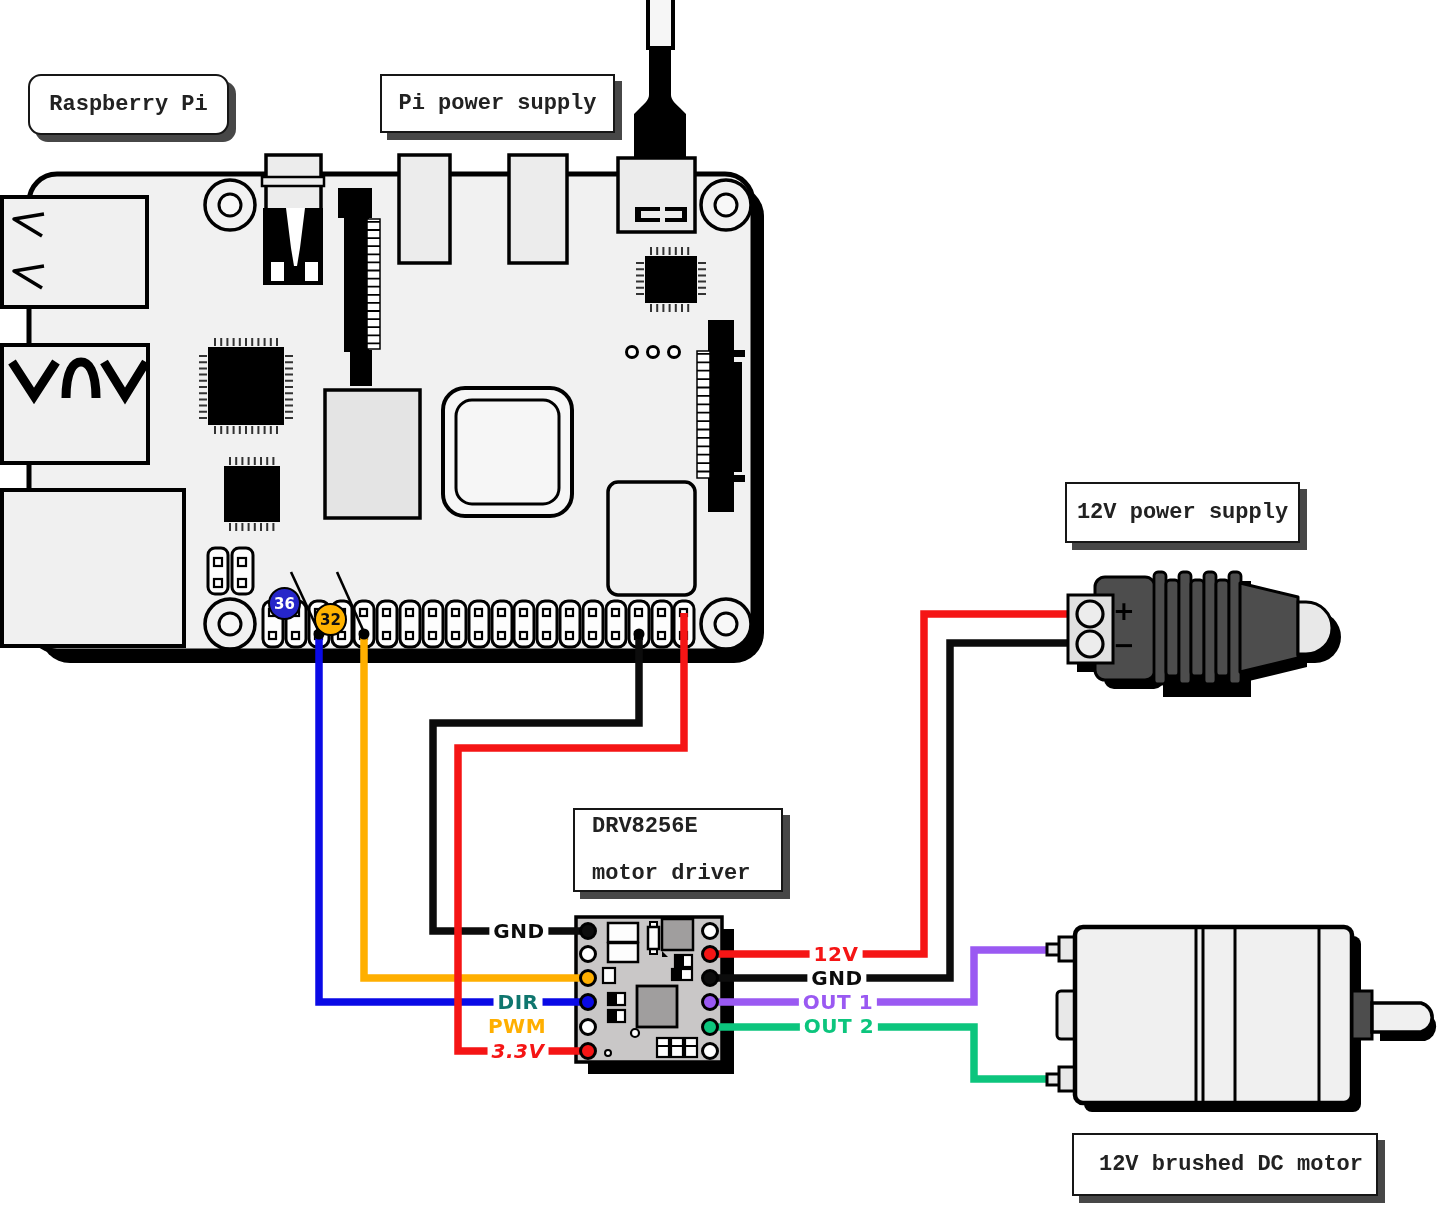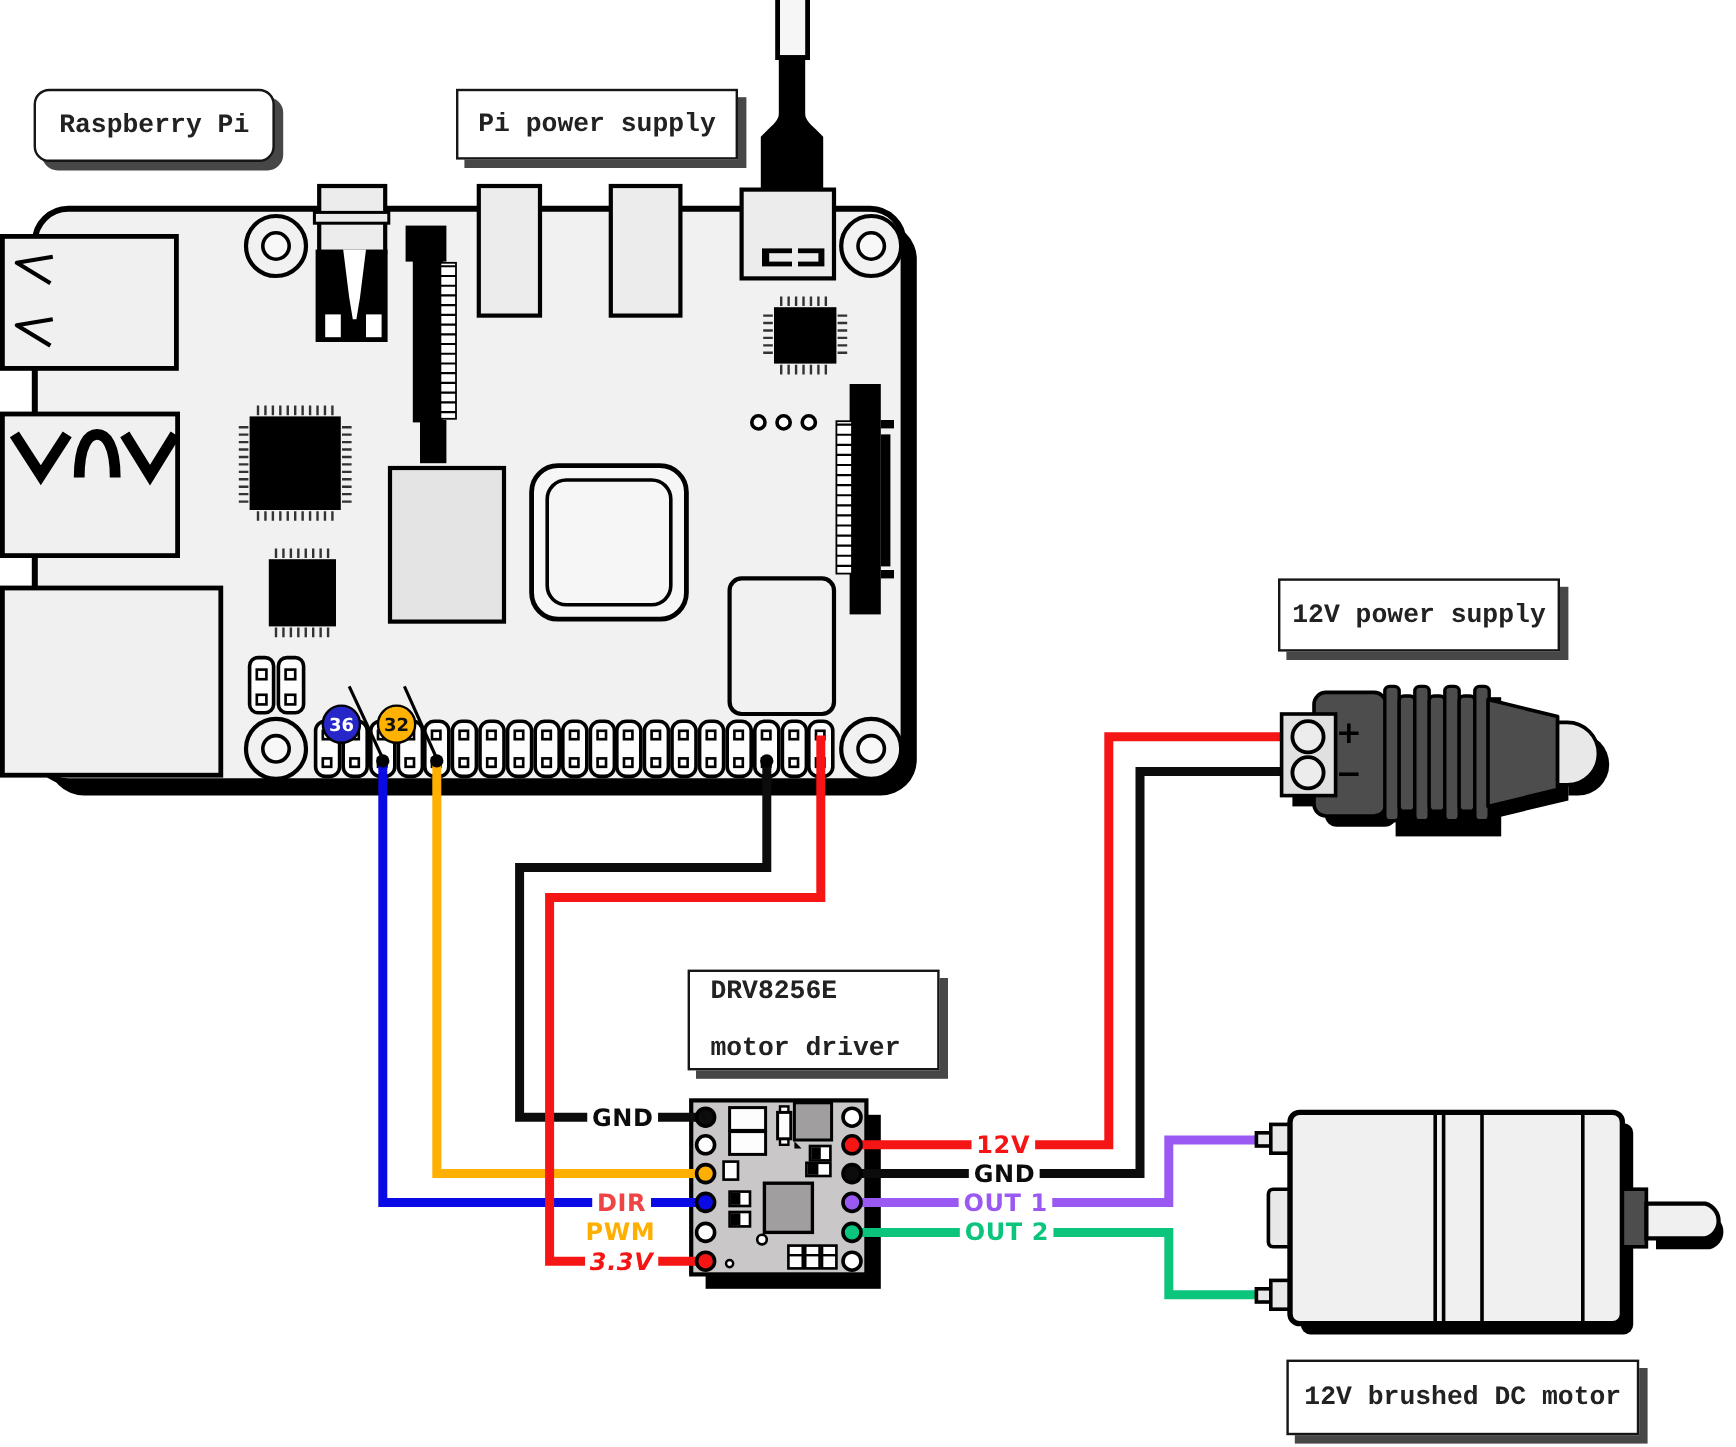--- a/index.html
+++ b/index.html
@@ -305,7 +305,7 @@
 <div class="badge" style="left:268px;top:542px;background:#2626c9;color:#fff;">
   <span>36</span>
 </div>
-<div class="badge" style="left:314px;top:542px;background:#ffb300;color:#111;">
+<div class="badge" style="left:314px;top:558px;background:#ffb300;color:#111;">
   <span>32</span>
 </div>
 

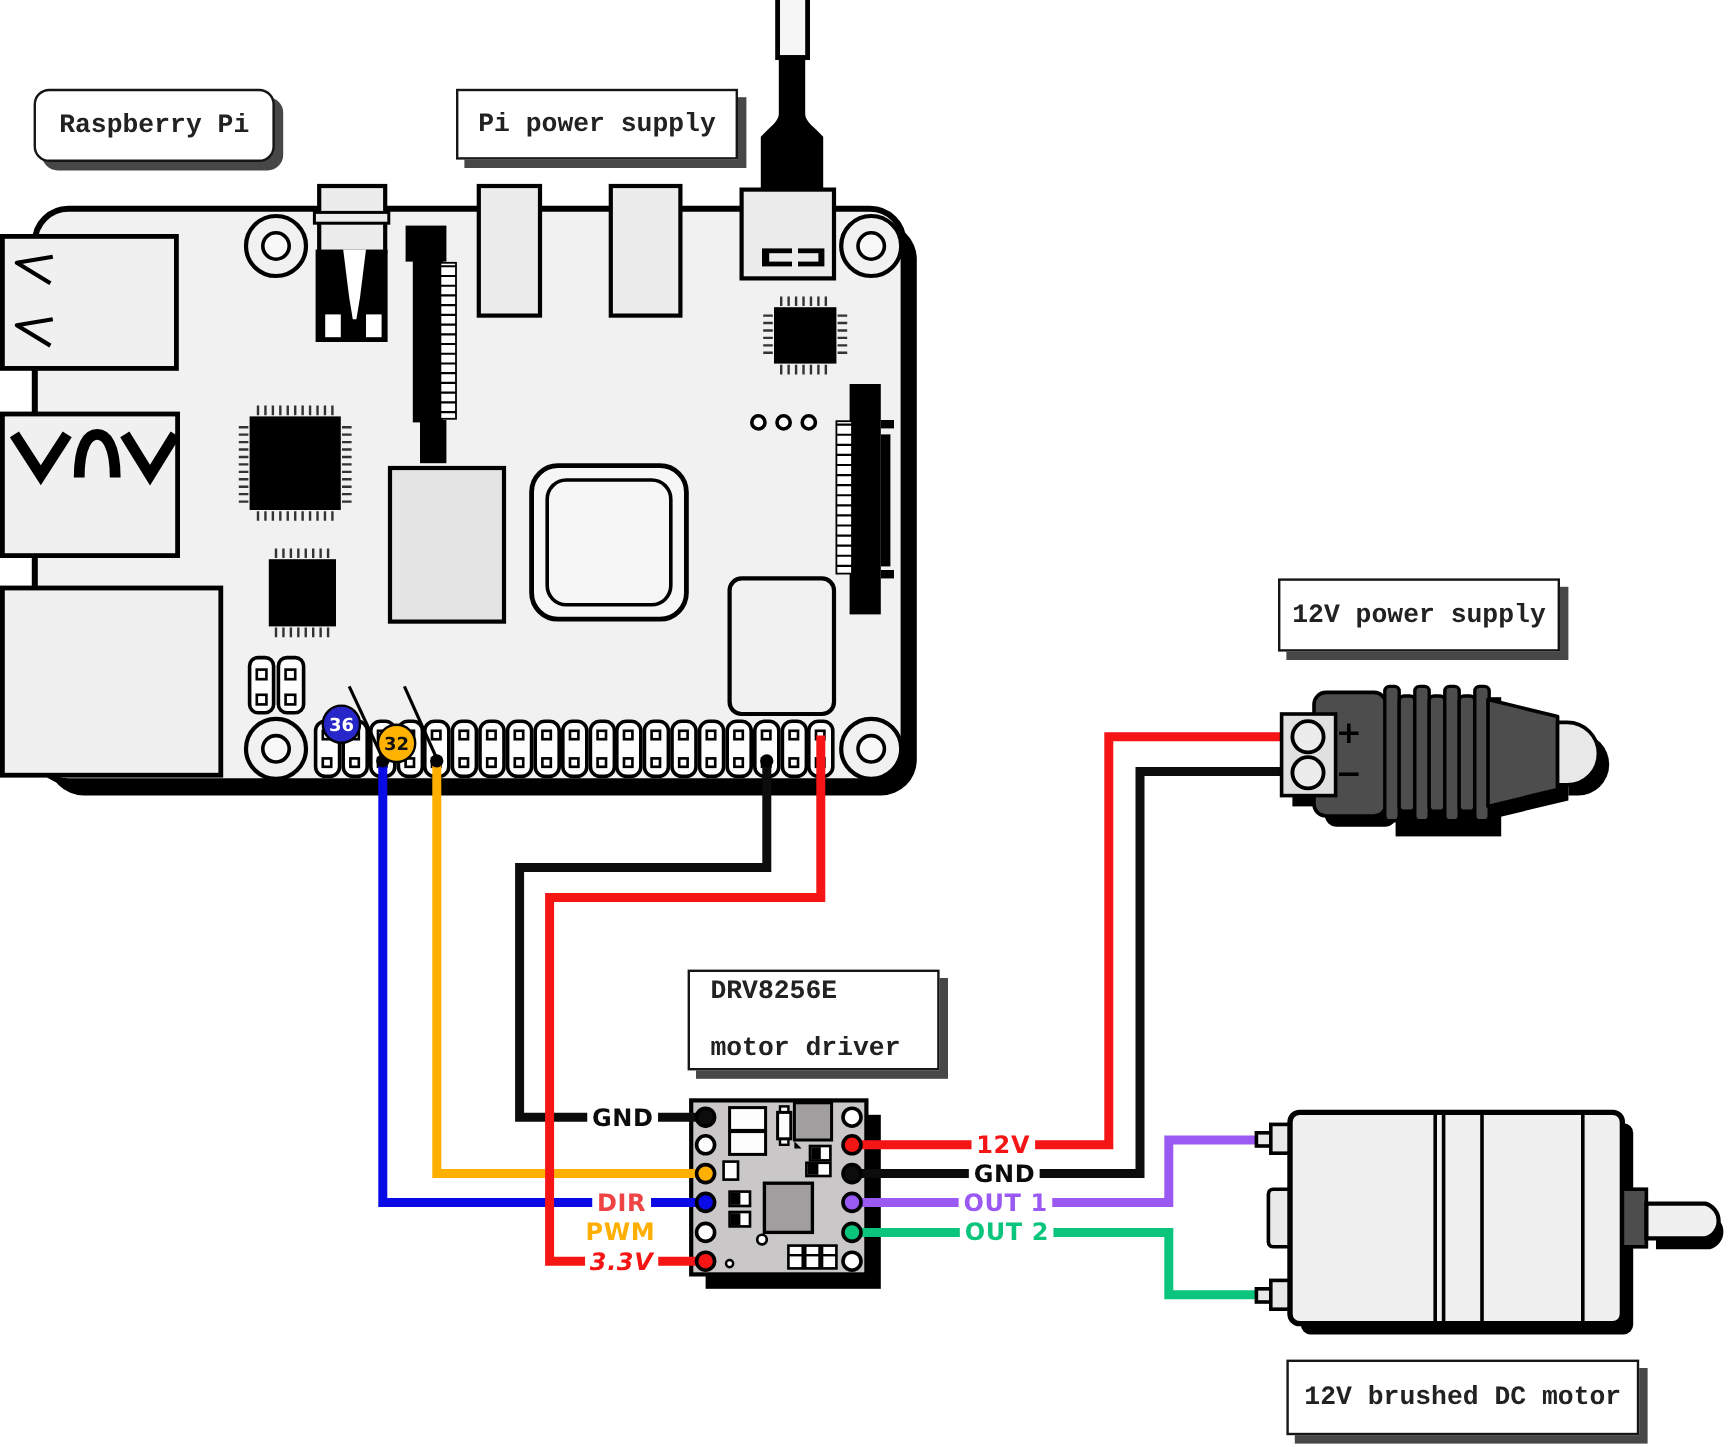--- a/index.html
+++ b/index.html
@@ -311,7 +311,7 @@
 
 <div class="wlabel" style="left:519px;top:931px;color:#0c0c0c;">GND</div>
 <div class="wlabel" style="left:517px;top:978px;color:#ffaf00;margin-top:48px;">PWM</div>
-<div class="wlabel" style="left:518px;top:1002px;color:#ef4444;">DIR</div>
+<div class="wlabel" style="left:518px;top:1002px;color:#0f766e;">DIR</div>
 <div class="wlabel" style="left:518px;top:1051px;color:#f51515;font-style:italic;">3.3V</div>
 
 <div class="wlabel" style="left:836px;top:954px;color:#f51515;">12V</div>

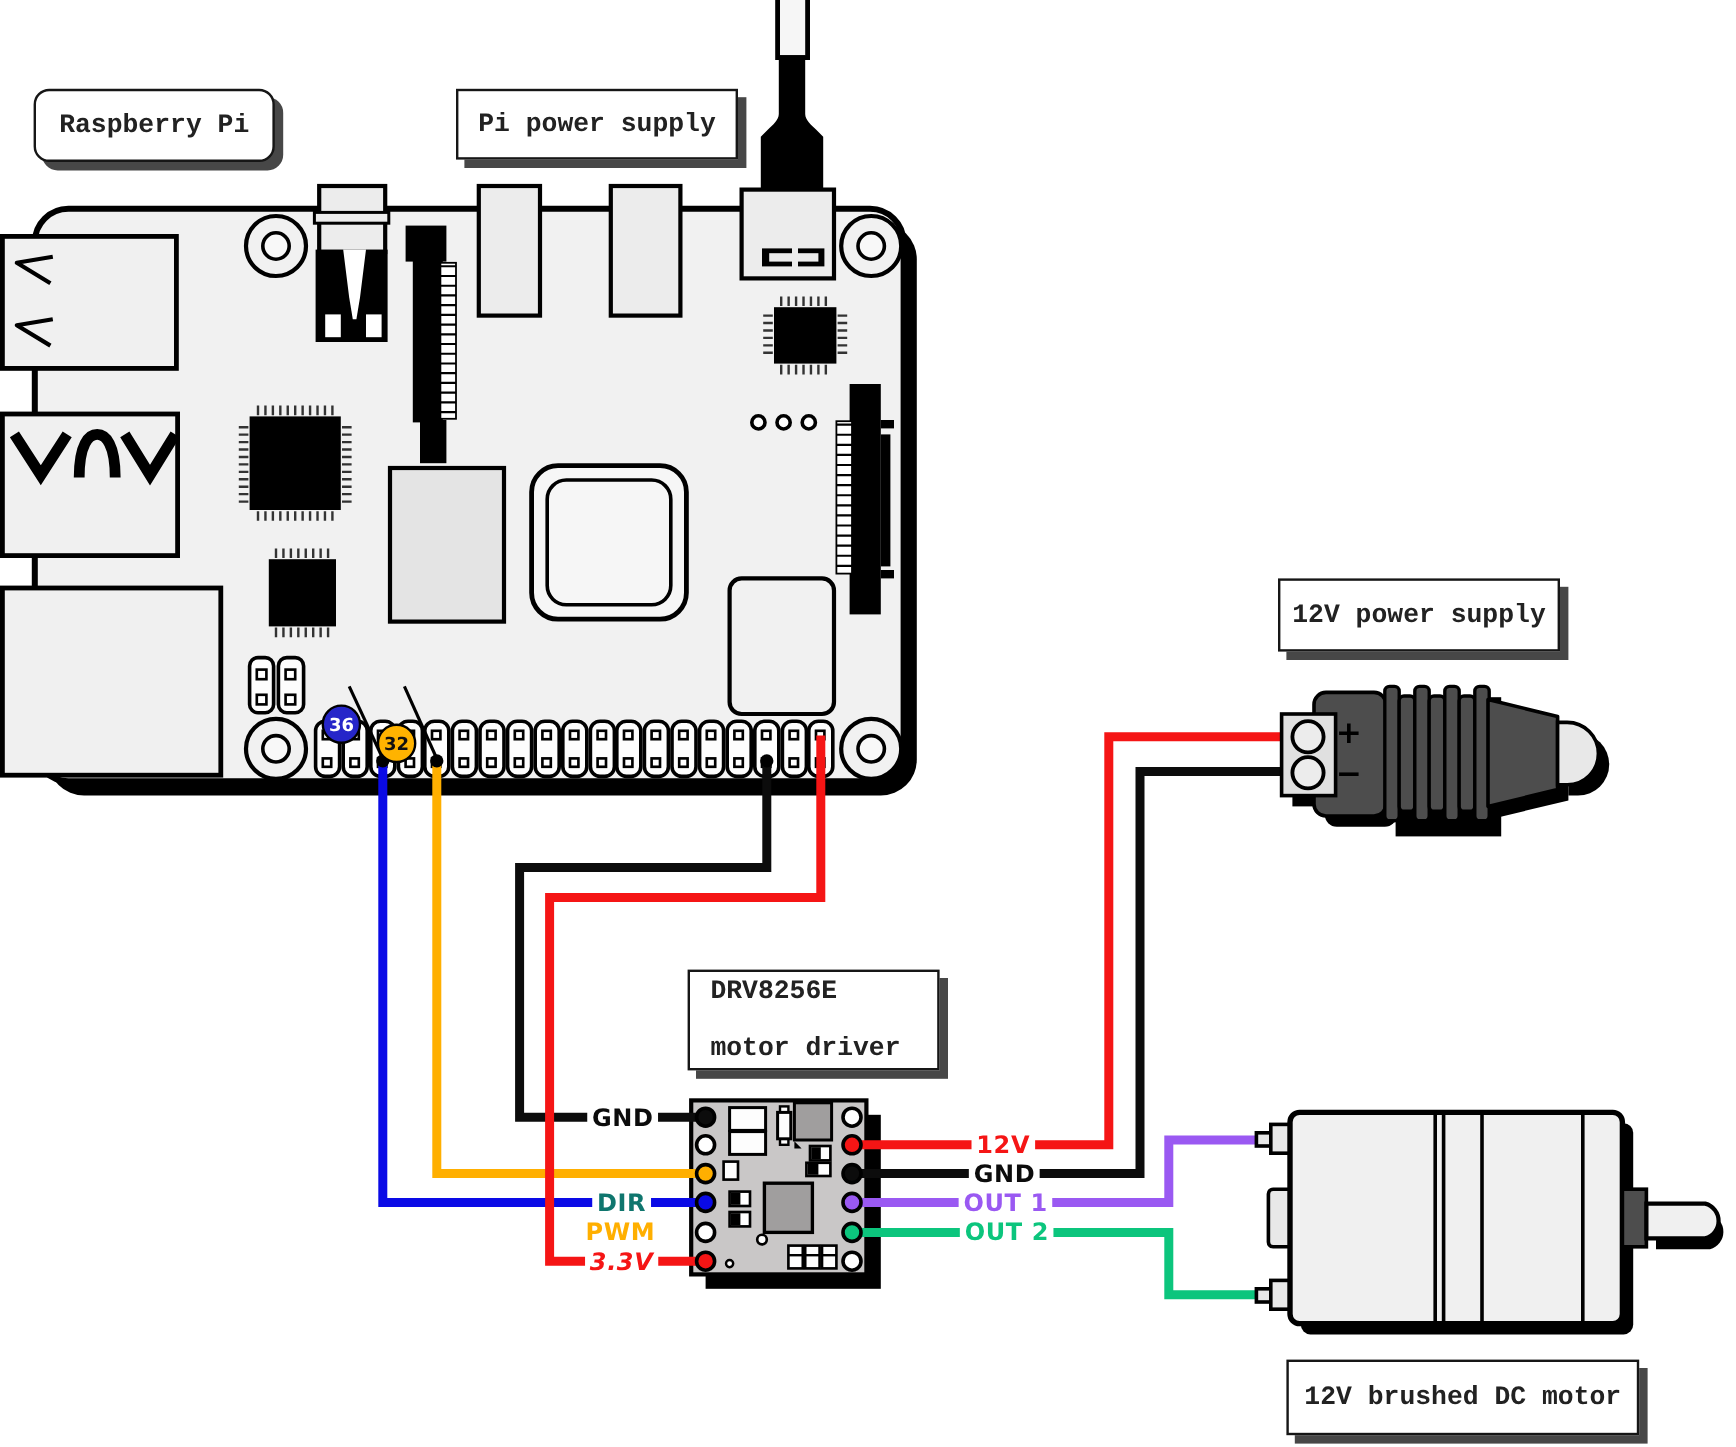--- a/index.html
+++ b/index.html
@@ -298,7 +298,7 @@
   <span>motor driver</span>
 </div>
 
-<div class="lbox" style="left:1072px;top:1133px;width:290px;height:59px;">
+<div class="lbox" style="left:1072px;top:1133px;width:290px;height:59px;padding-left:12px;">
   <span>12V brushed DC motor</span>
 </div>
 

